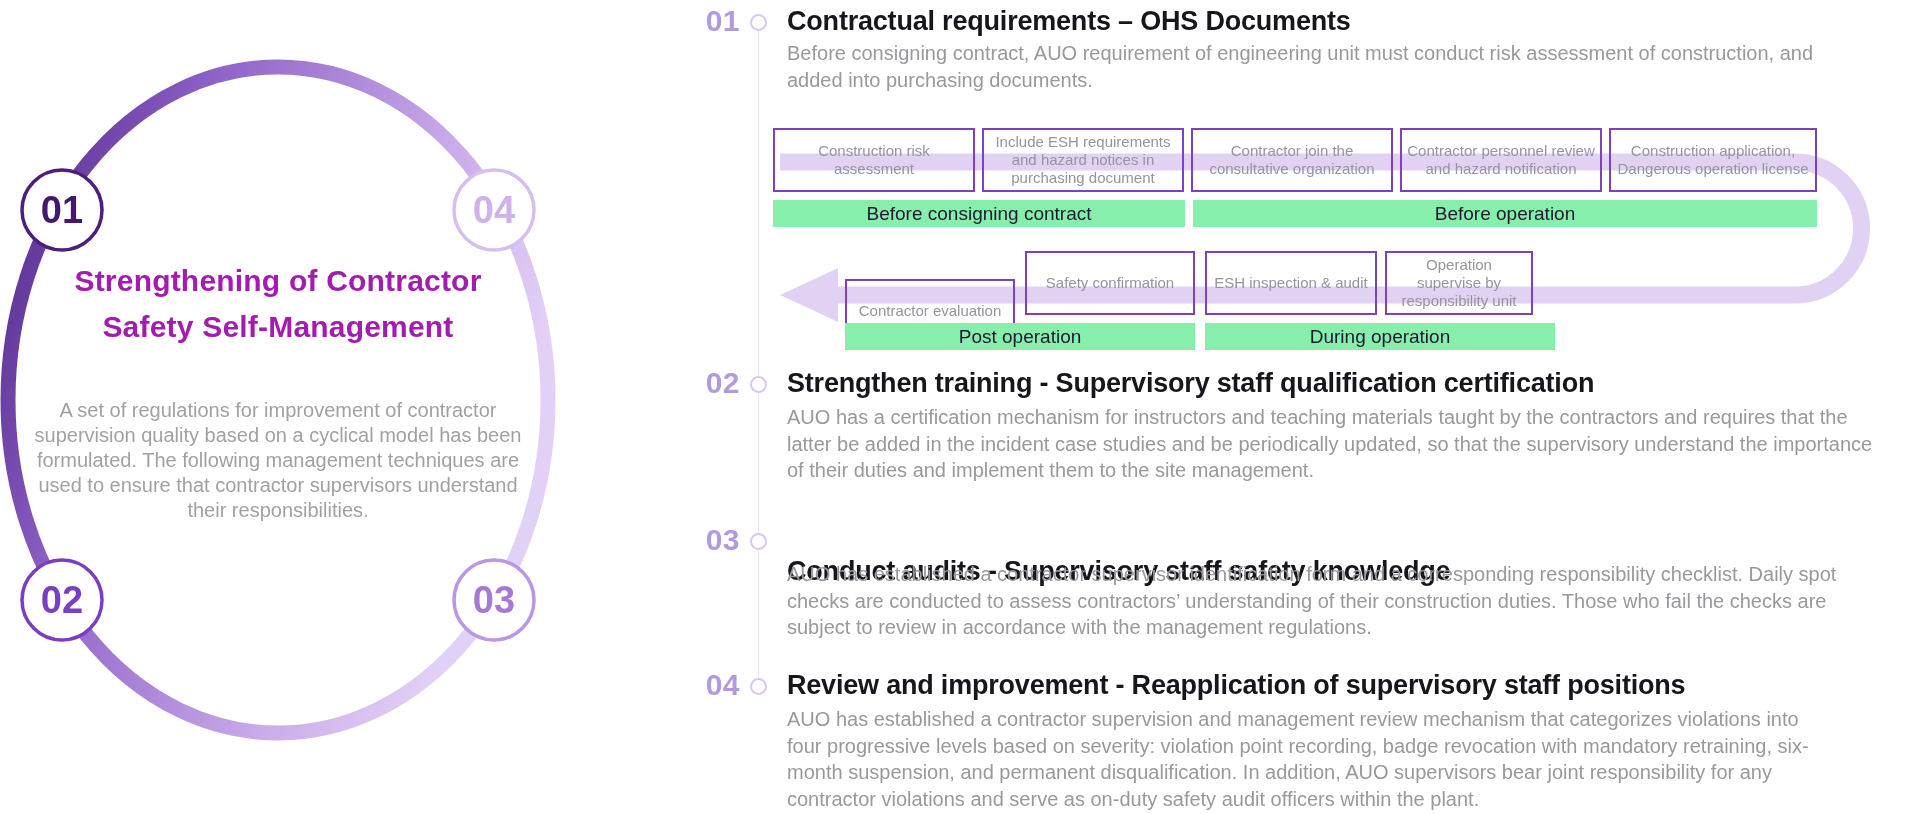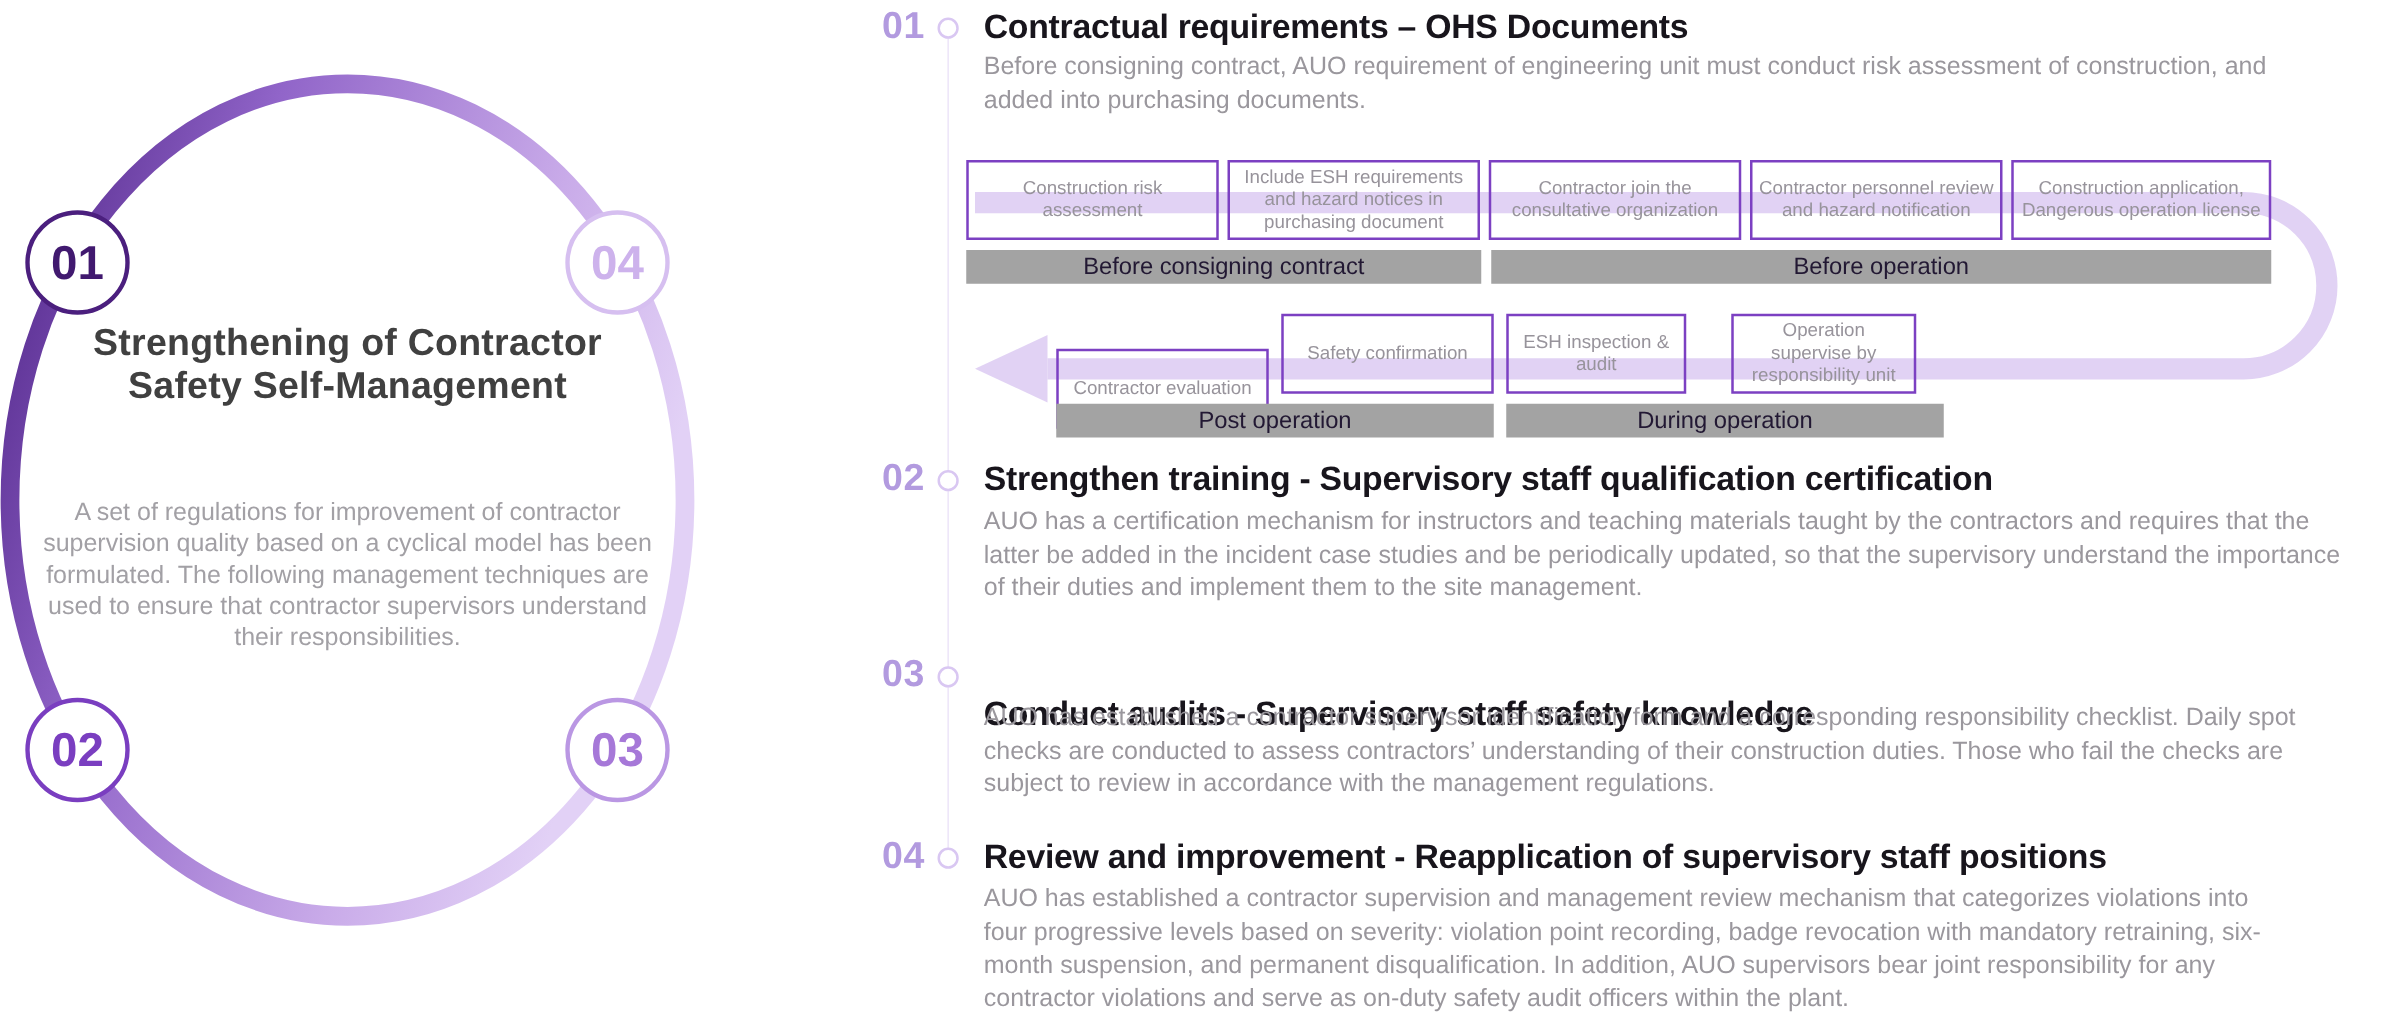--- a/index.html
+++ b/index.html
@@ -29,7 +29,7 @@
   .fbox{position:absolute;border:2.5px solid #7c40c2;display:flex;align-items:center;justify-content:center;
     text-align:center;color:#97939b;font-size:15px;line-height:1.22;padding:2px 5px;box-sizing:border-box;
     background:transparent;}
-  .fband{position:absolute;height:27px;background:#a3a3a3;display:flex;align-items:center;justify-content:center;
+  .fband{position:absolute;height:27px;background:#86efac;display:flex;align-items:center;justify-content:center;
     color:#221833;font-size:19px;font-weight:500;}
   .r1{top:8px;height:64px;}
   .r2{top:131px;height:64px;}

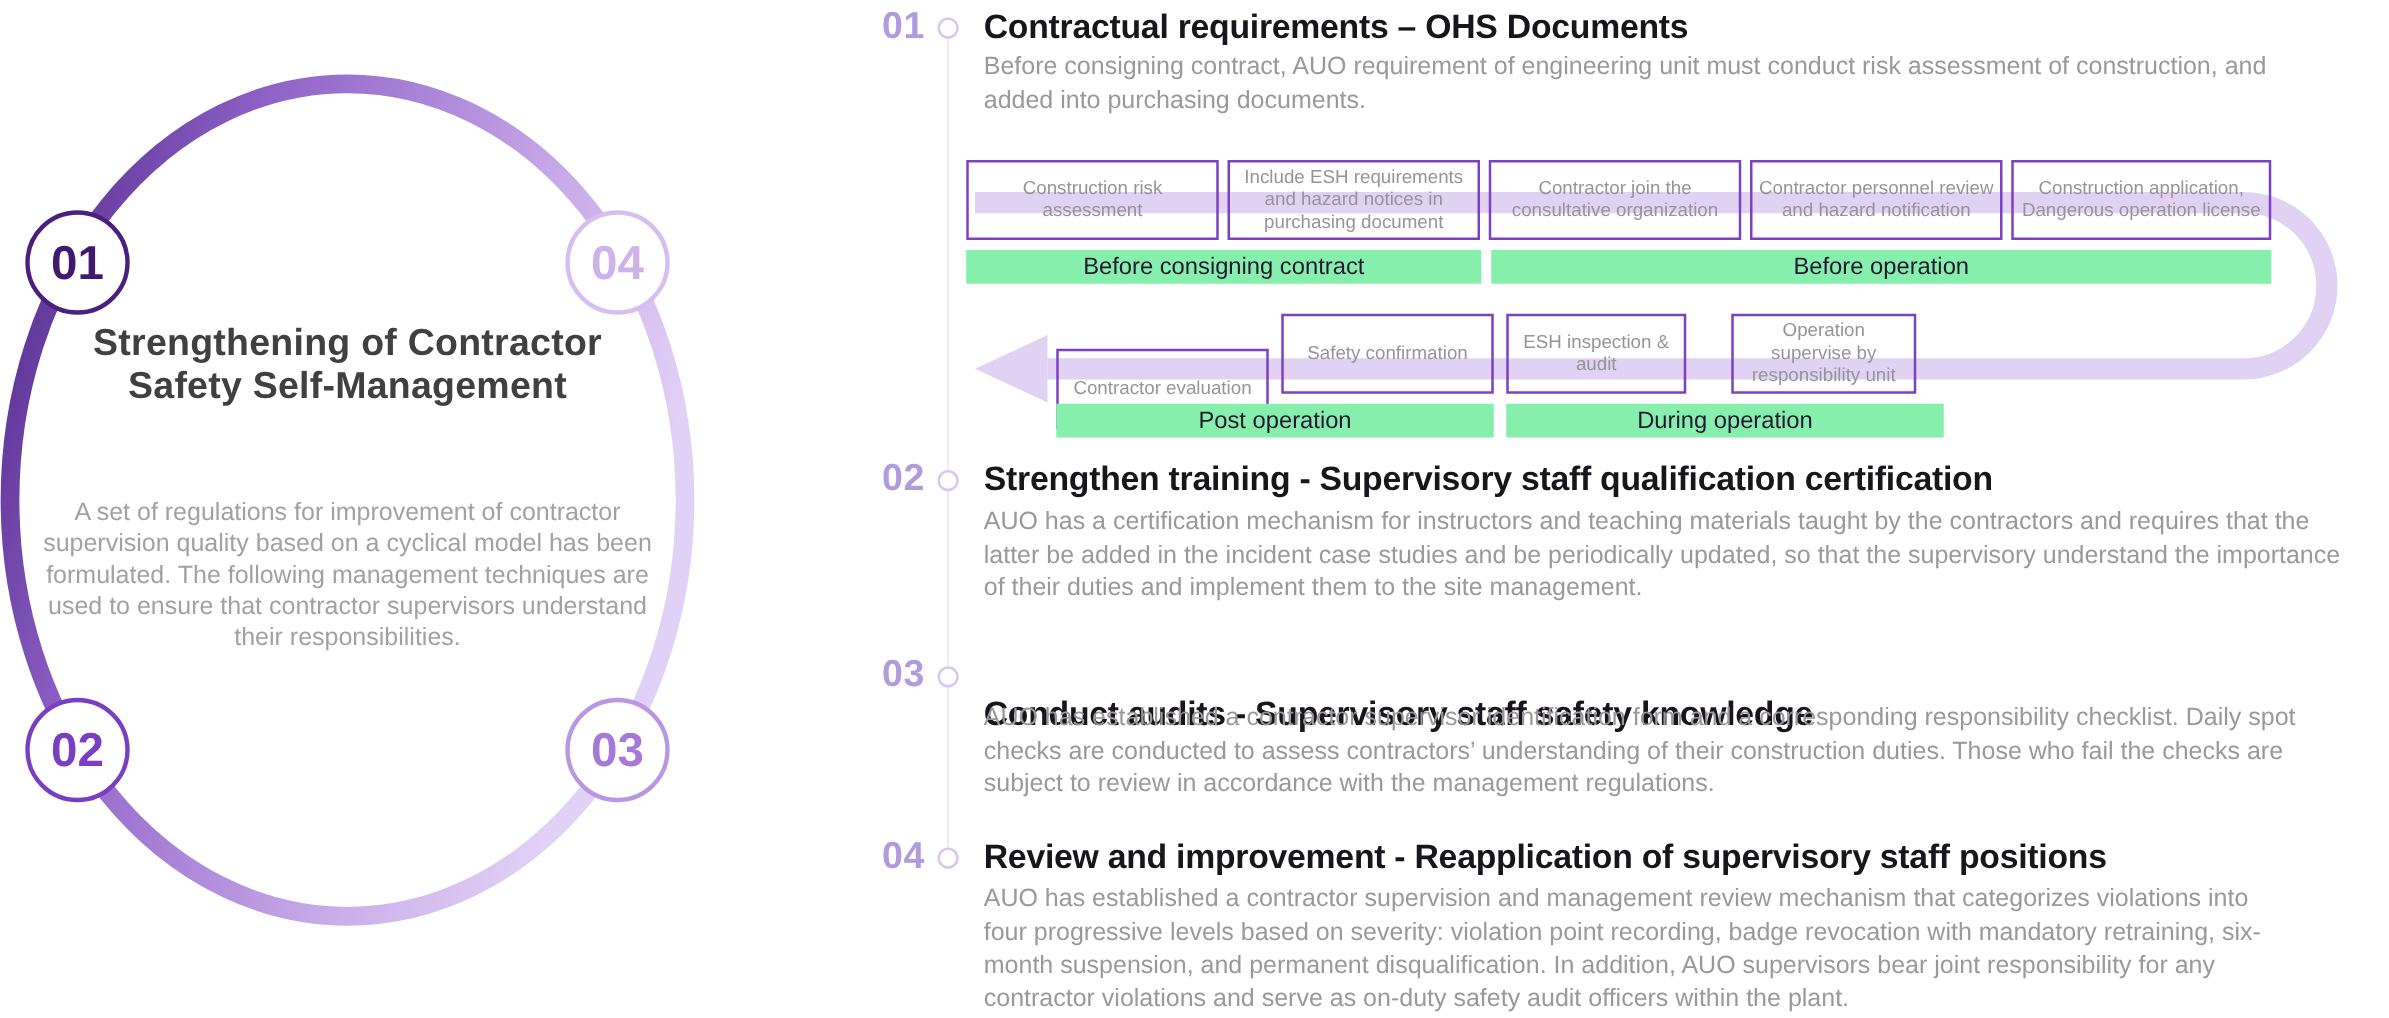--- a/index.html
+++ b/index.html
@@ -9,7 +9,7 @@
   
   .ring-svg{position:absolute;left:0;top:0;}
   .diagram-title{position:absolute;left:28px;top:258px;width:500px;text-align:center;
-    font-size:30px;font-weight:bold;color:#404040;line-height:34px;letter-spacing:.2px;}
+    font-size:30px;font-weight:bold;color:#a21caf;line-height:46px;letter-spacing:.2px;}
   .diagram-desc{position:absolute;left:33px;top:398px;width:490px;text-align:center;
     font-size:20px;color:#a2a0a5;line-height:25px;}
 

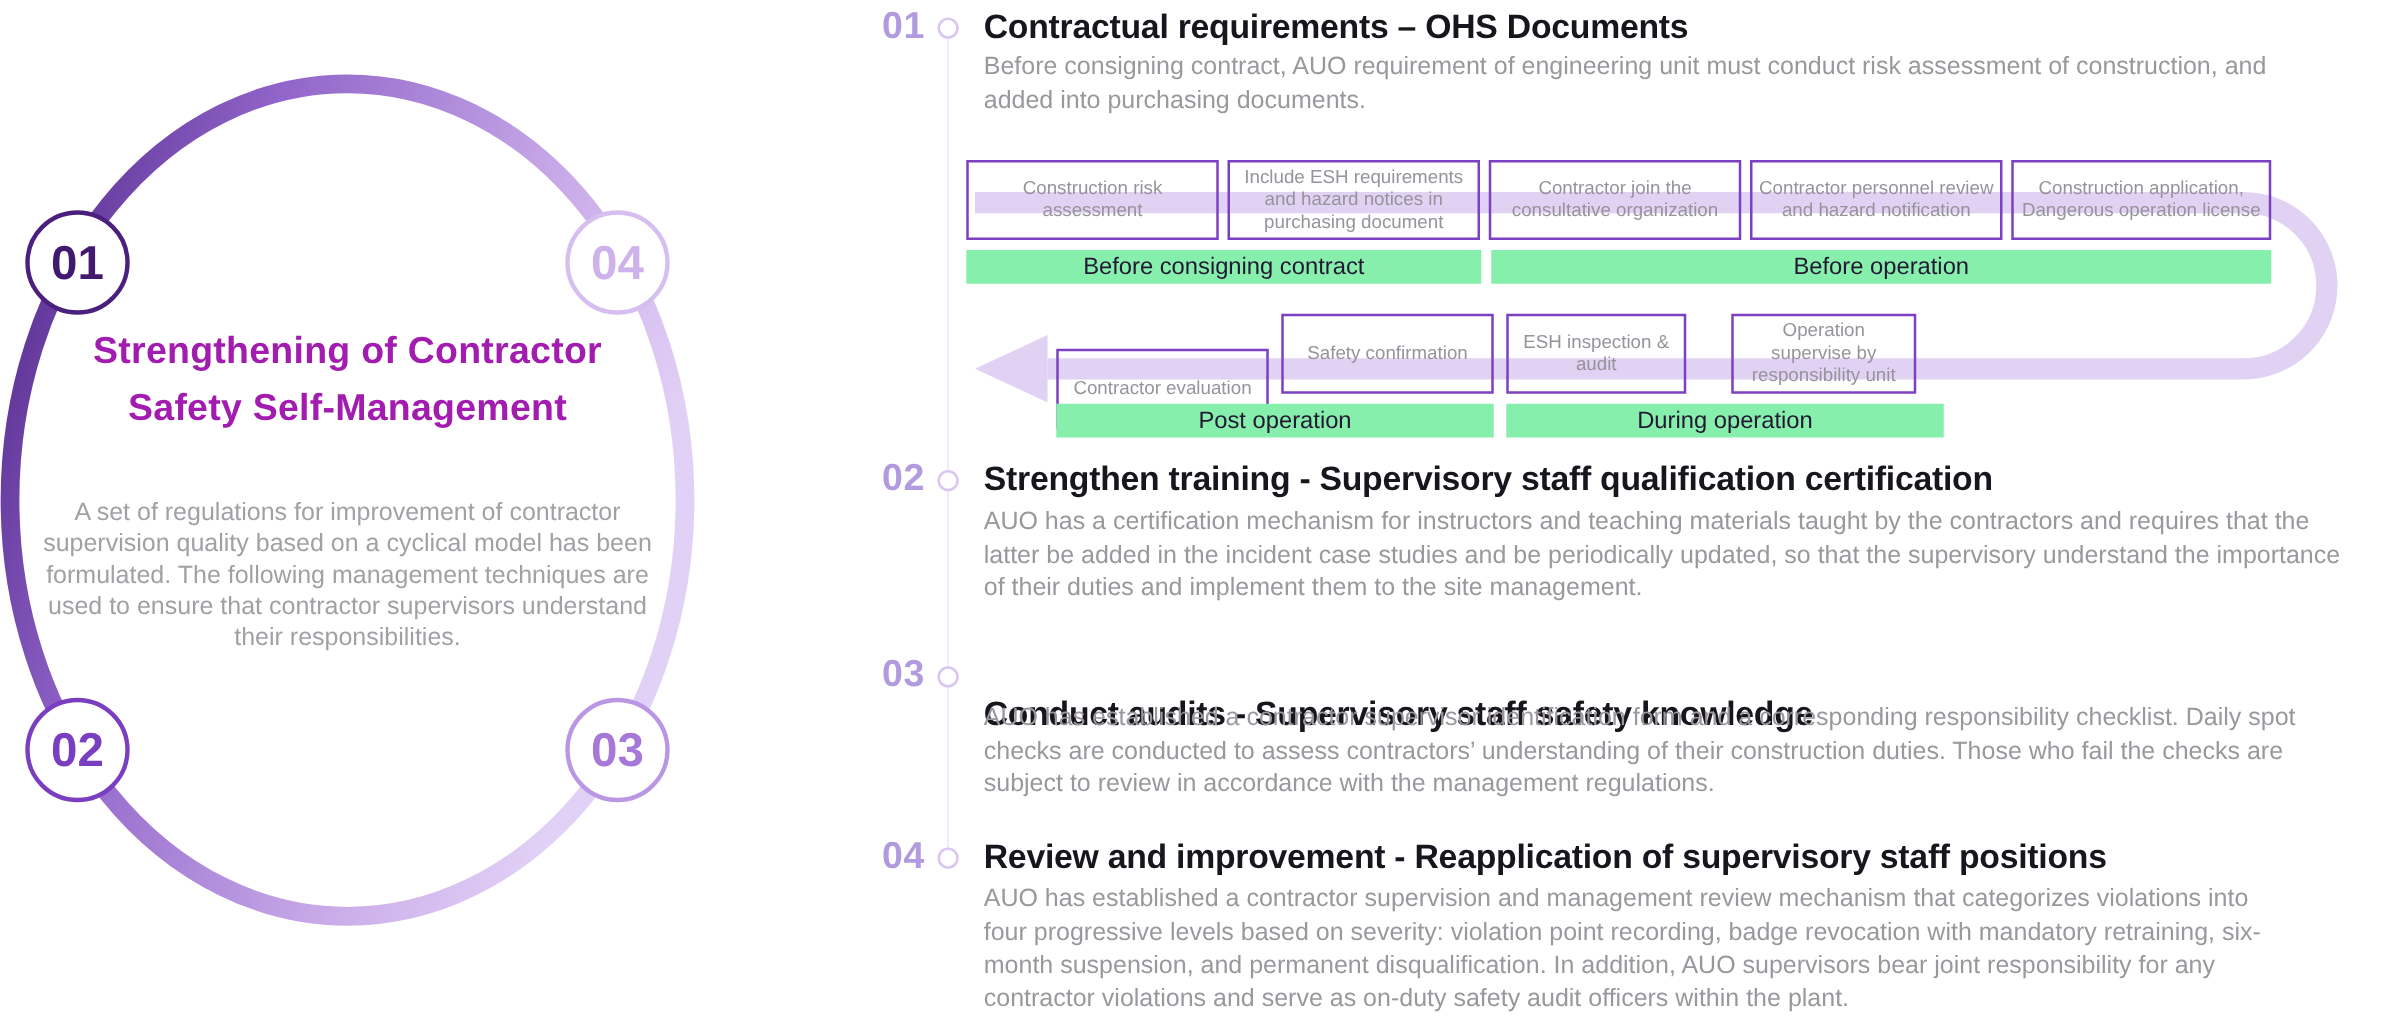--- a/index.html
+++ b/index.html
@@ -99,7 +99,7 @@
 
     <div class="fbox r2" style="left:115px;width:170px;margin-top:28px;">Contractor evaluation</div>
     <div class="fbox r2" style="left:295px;width:170px;">Safety confirmation</div>
-    <div class="fbox r2" style="left:475px;width:144px;">ESH inspection &amp; audit</div>
+    <div class="fbox r2" style="left:475px;width:172px;">ESH inspection &amp; audit</div>
     <div class="fbox r2" style="left:655px;width:148px;">Operation supervise by responsibility unit</div>
 
     <div class="fband" style="left:115px;top:203px;width:350px;">Post operation</div>

